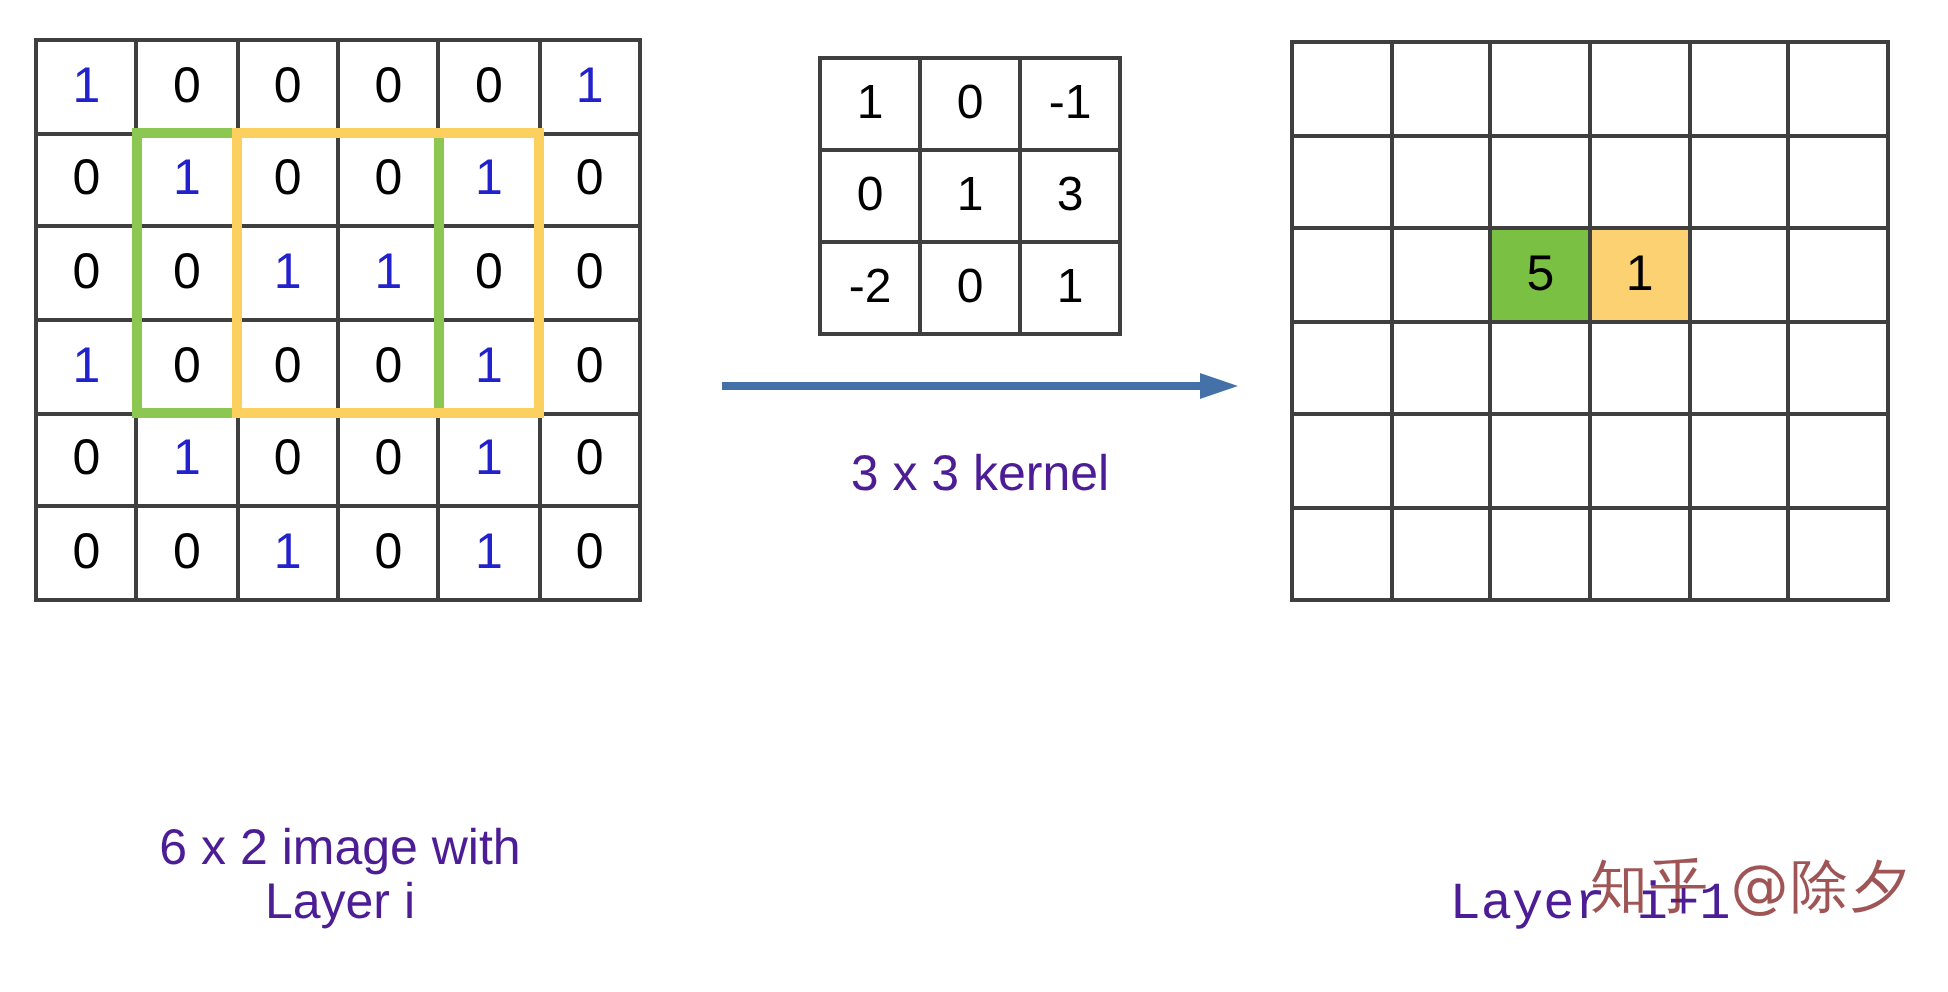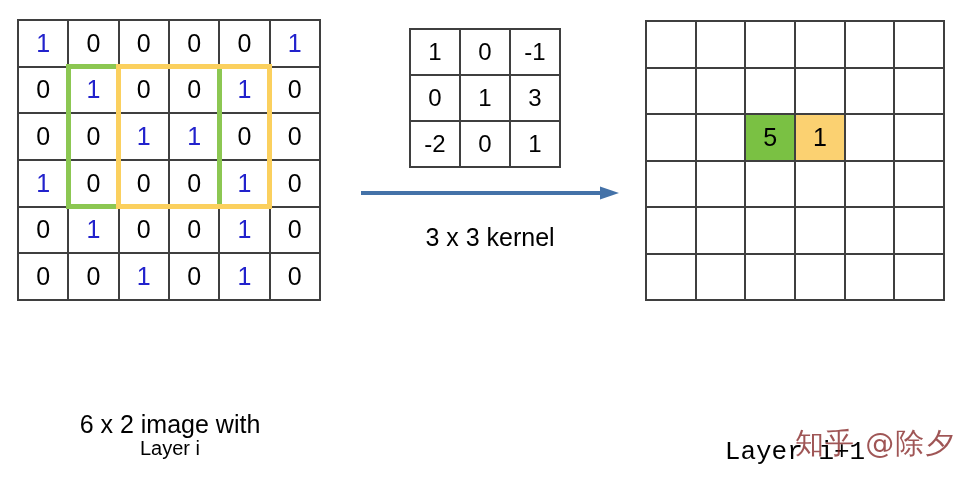--- a/index.html
+++ b/index.html
@@ -106,7 +106,7 @@
     position: absolute;
     text-align: center;
     font-family: "Liberation Sans", sans-serif;
-    color: #000000;
+    color: #4c1d95;
     white-space: pre;
   }
   #kernel-caption {

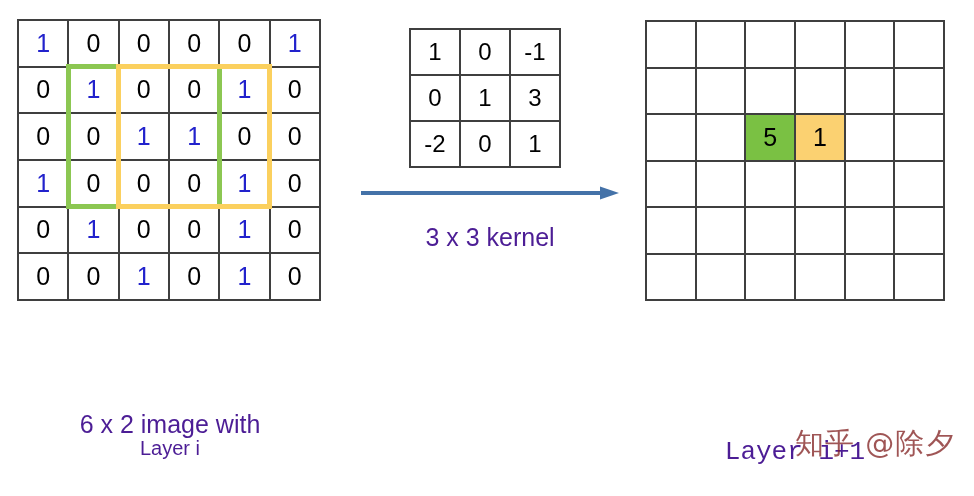--- a/index.html
+++ b/index.html
@@ -126,7 +126,7 @@
     left: 20px;
     top: 437px;
     width: 300px;
-    font-size: 20px;
+    font-size: 25px;
   }
   #layer-i1-label {
     left: 645px;

